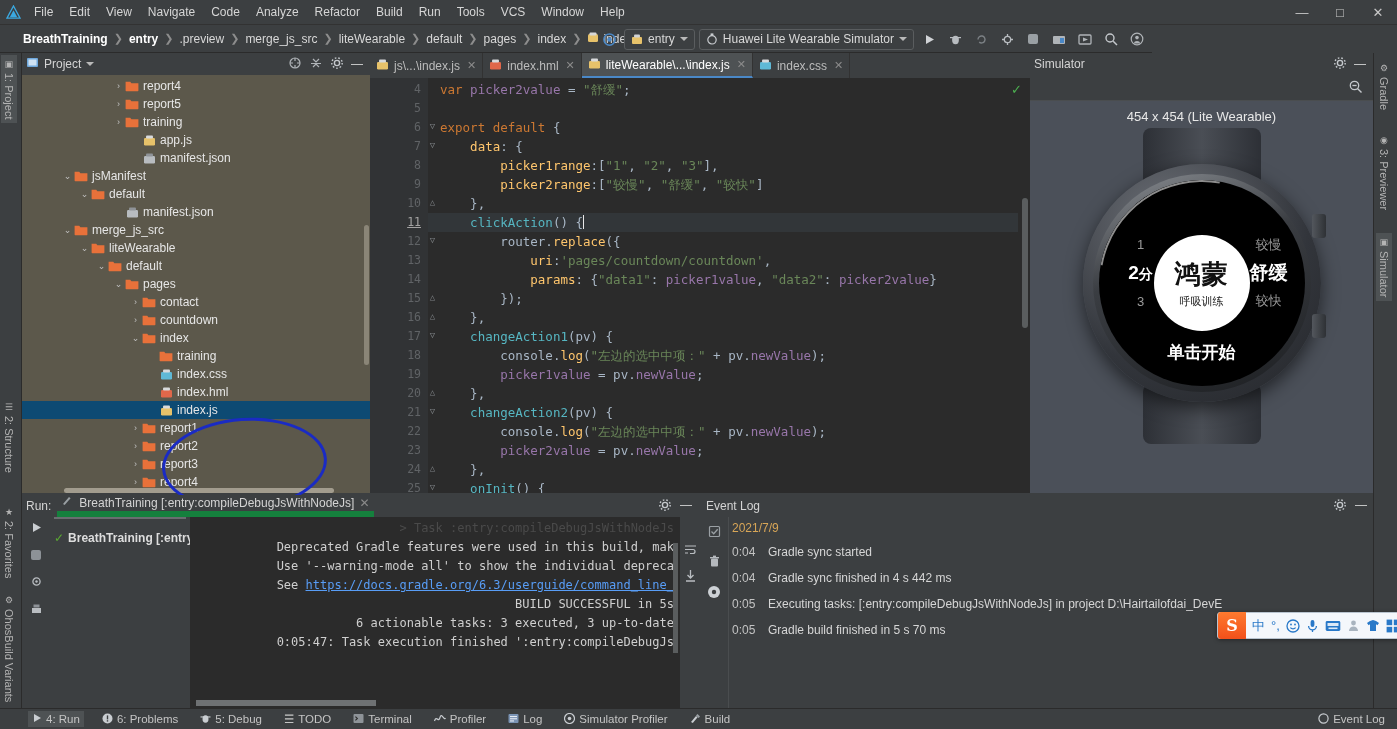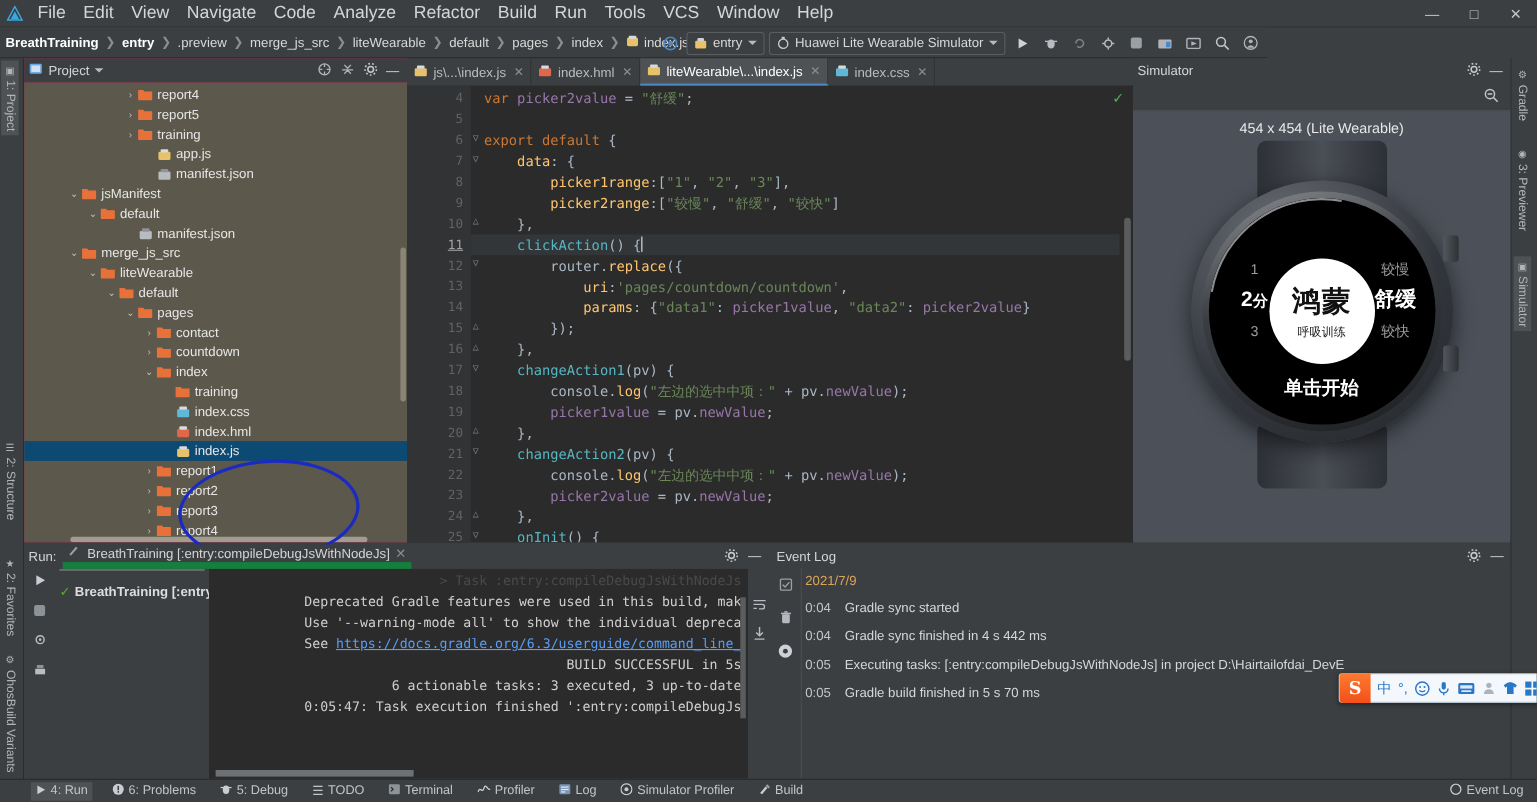--- a/index.html
+++ b/index.html
@@ -22,7 +22,7 @@
   .logo { width:26px; height:25px; display:flex; align-items:center; justify-content:center; }
   .logo svg { display:block; }
   .menubar { display:flex; align-items:center; gap:0px; }
-  .menu-item { padding:3px 8px; color:#d6d6d6; font-size:16px; cursor:default; white-space:nowrap;}
+  .menu-item { padding:3px 8px; color:#d6d6d6; font-size:12px; cursor:default; white-space:nowrap;}
   .title-text {
     position:absolute; left:0; right:0; text-align:center;
     color:#9a9da1; font-size:12px; pointer-events:none;

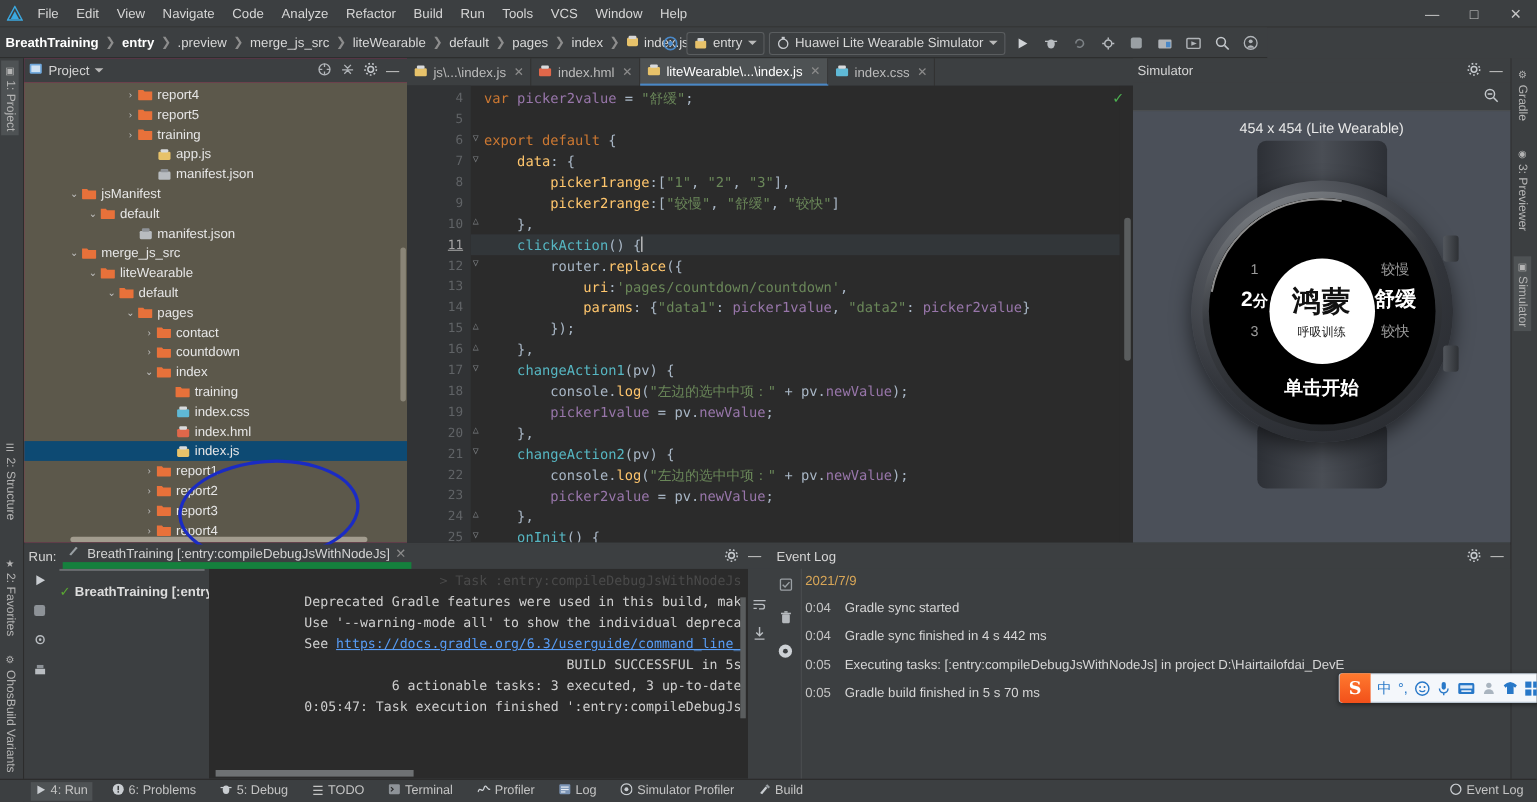--- a/index.html
+++ b/index.html
@@ -33,7 +33,7 @@
   
   .navbar {
     position:absolute; top:25px; left:0; width:1152px; height:28px;
-    background:#3c3f41; display:flex; align-items:center; padding-left:2px;
+    background:#3c3f41; display:flex; align-items:center; padding-left:20px;
     border-bottom:1px solid #2b2b2b;
   }
   .crumbs { display:flex; align-items:center; font-size:12px; }

